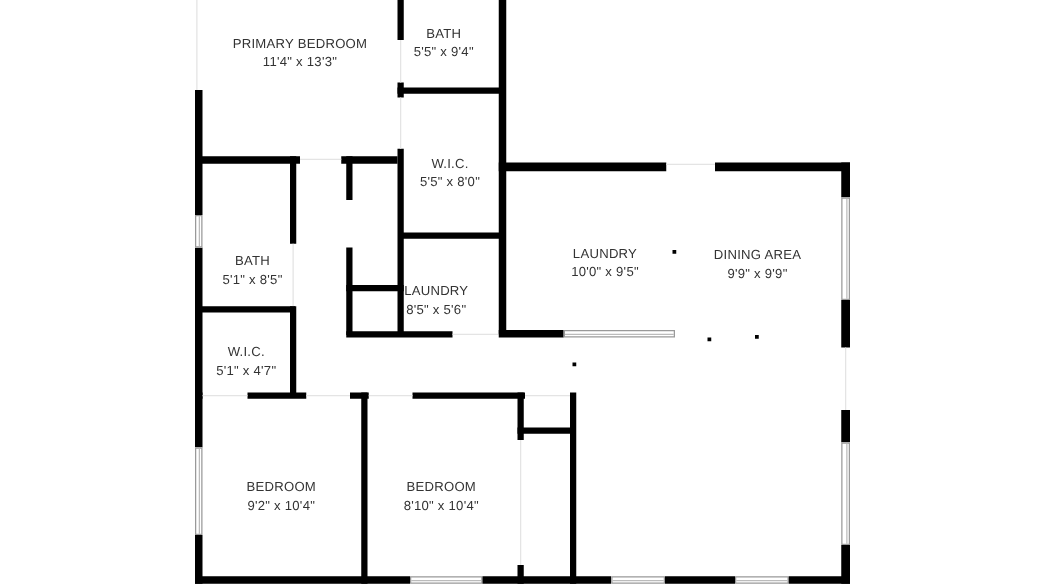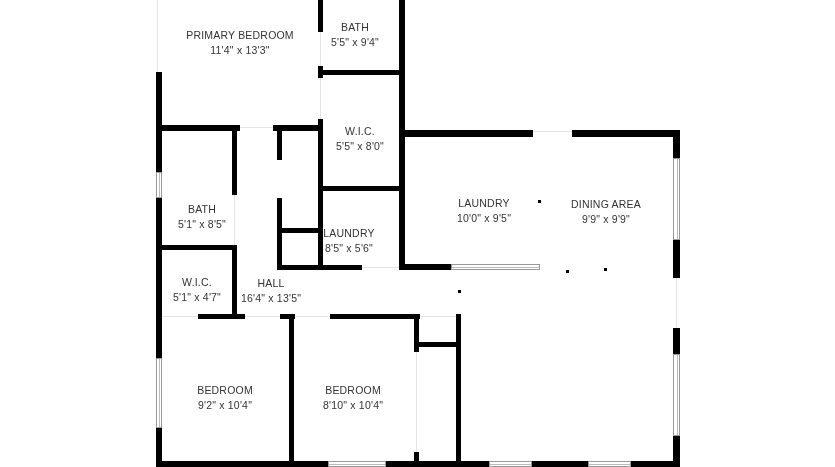--- a/index.html
+++ b/index.html
@@ -126,10 +126,6 @@
     <span class="name">W.I.C.</span>
     <span class="dim">5'1" x 4'7"</span>
   </div>
-  <div class="label" style="left:271px;top:291px;">
-    <span class="name">HALL</span>
-    <span class="dim">16'4" x 13'5"</span>
-  </div>
   <div class="label" style="left:484px;top:211px;">
     <span class="name">LAUNDRY</span>
     <span class="dim">10'0" x 9'5"</span>

